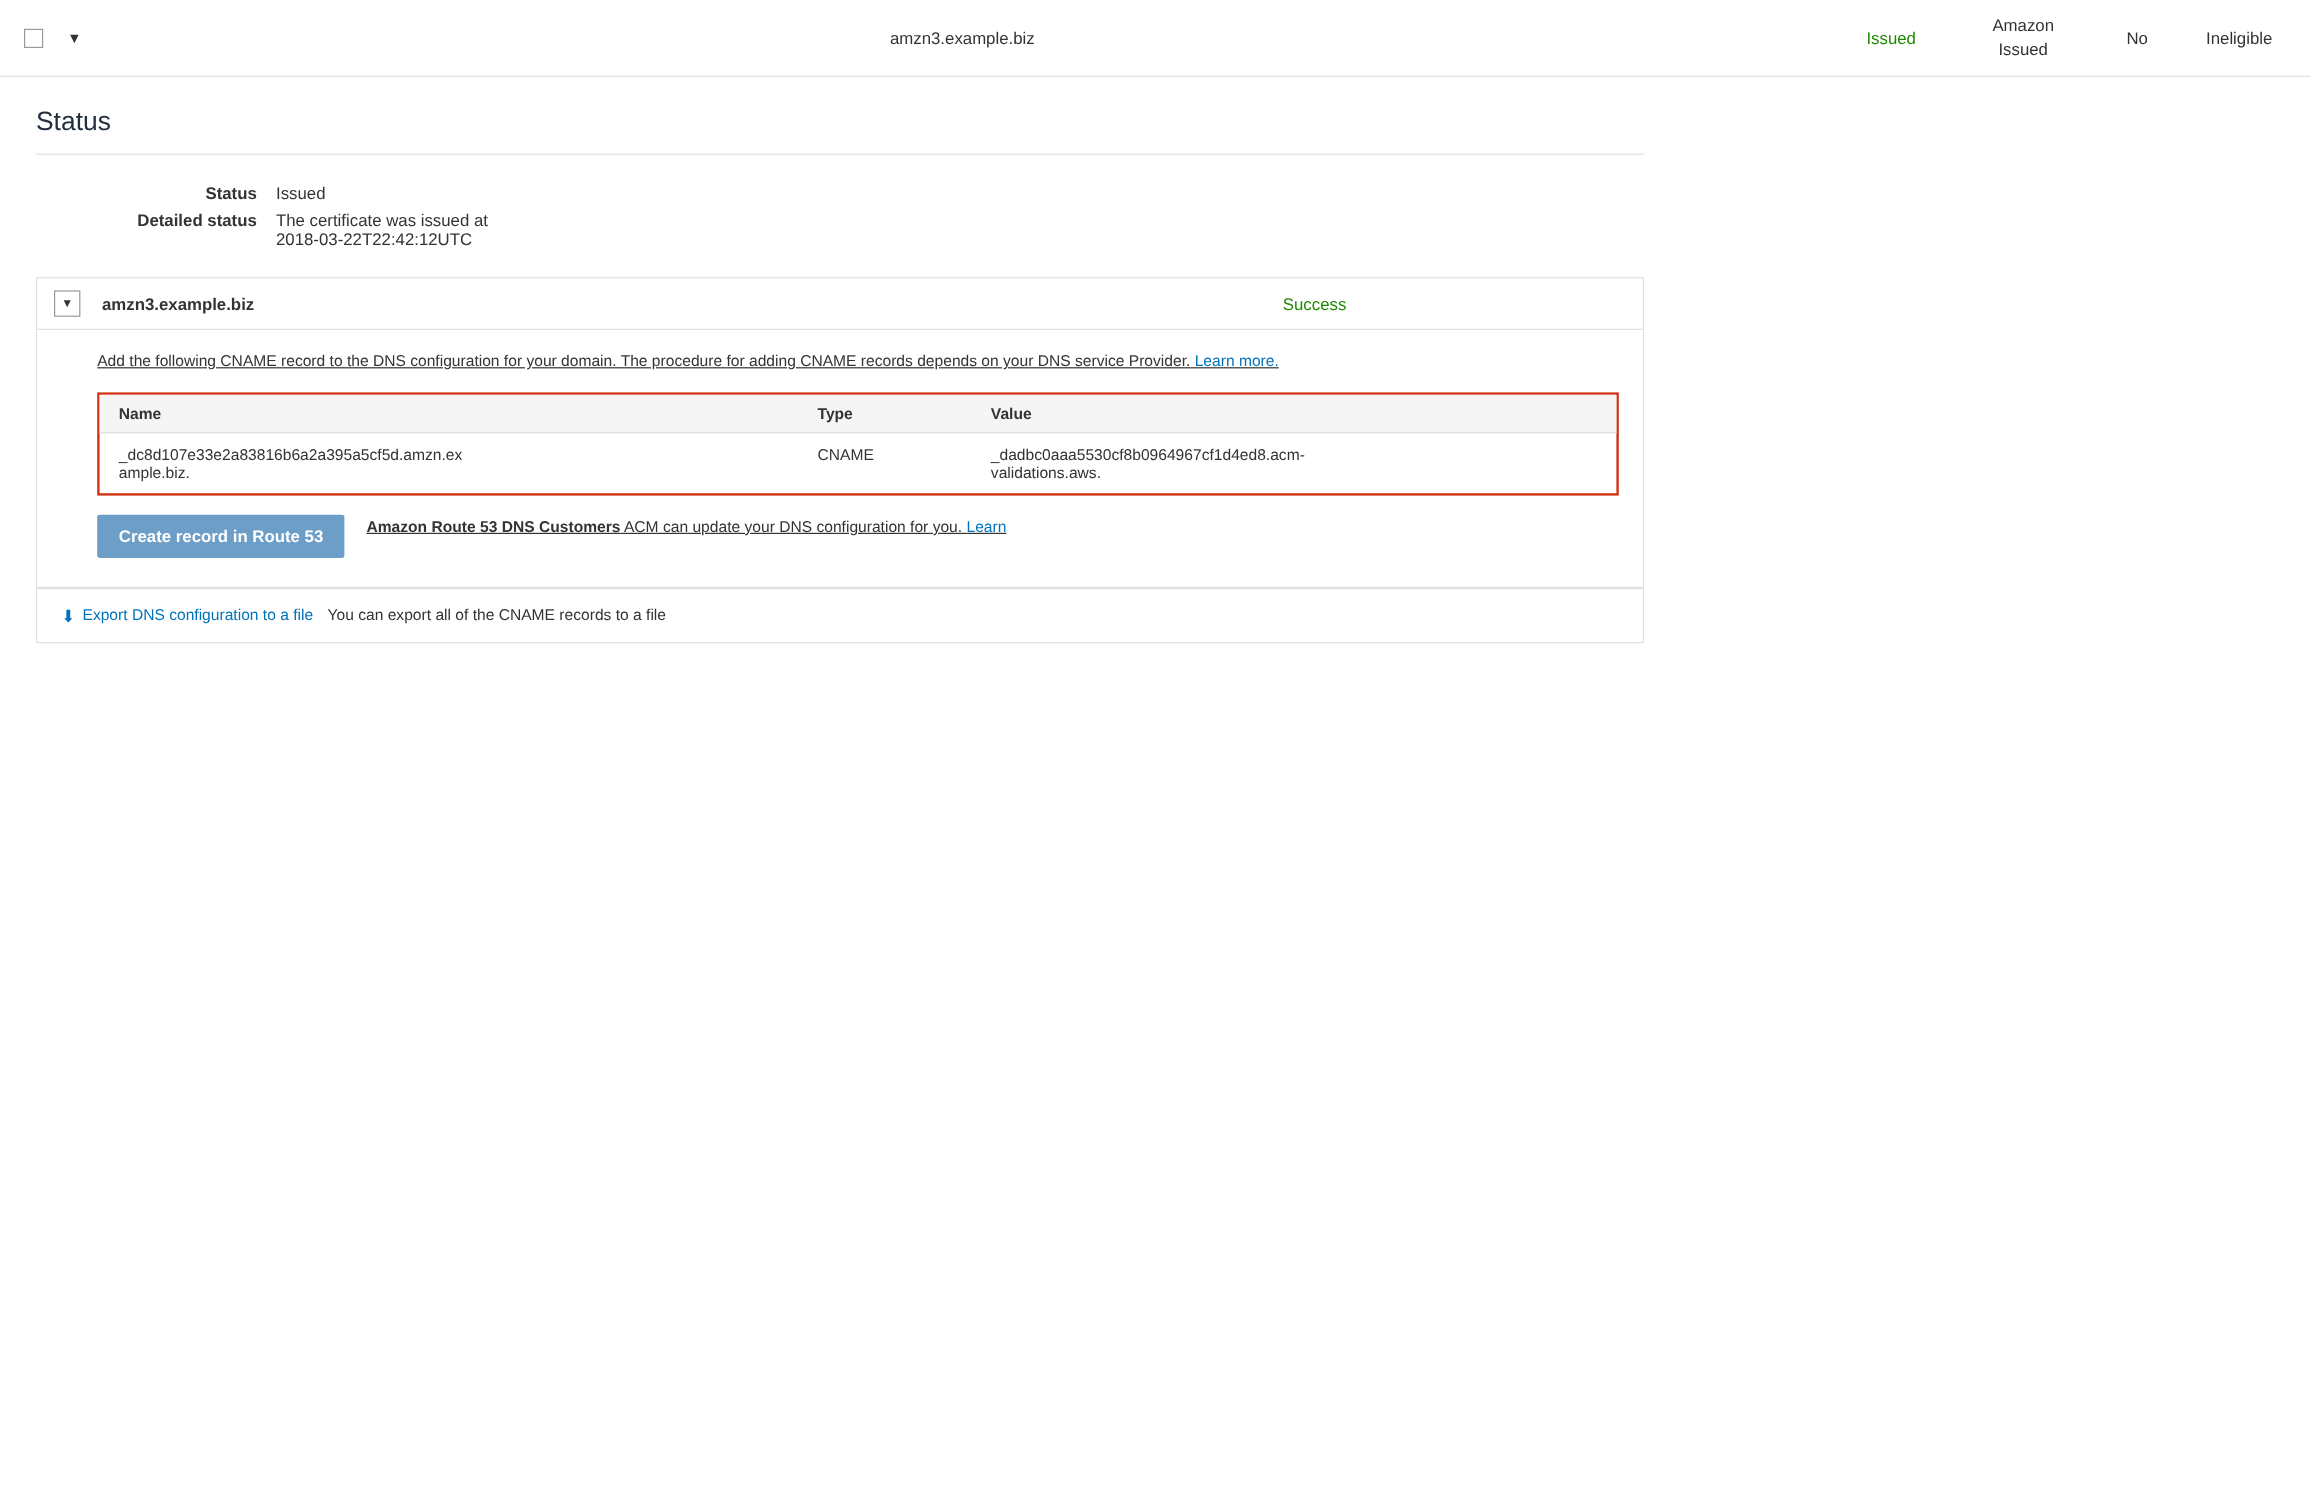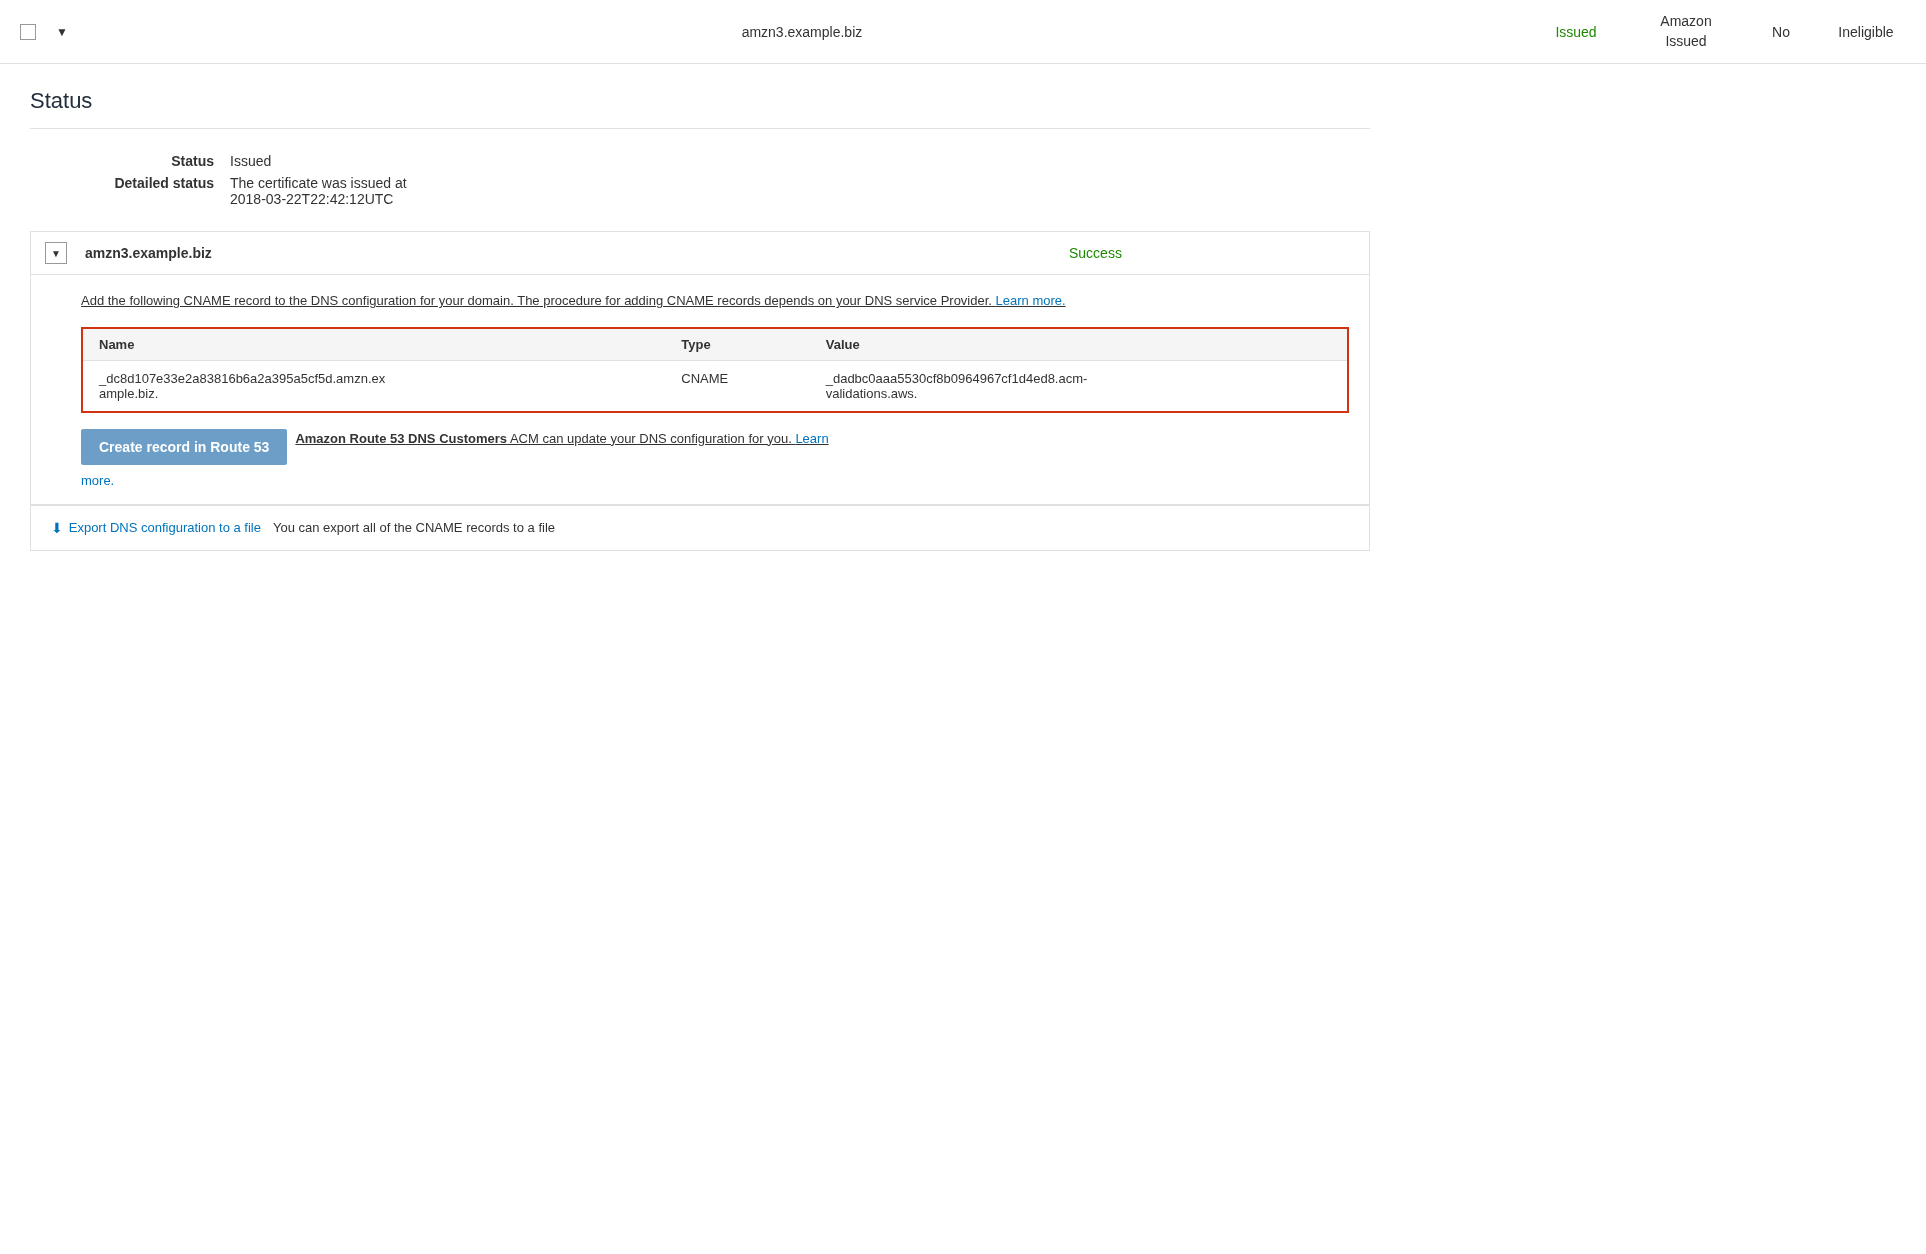--- a/index.html
+++ b/index.html
@@ -217,7 +217,7 @@
       display: flex;
       align-items: flex-start;
       flex-wrap: wrap;
-      gap: 8px;
+      gap: 18px;
       margin-bottom: 8px;
     }
     .create-record-btn {

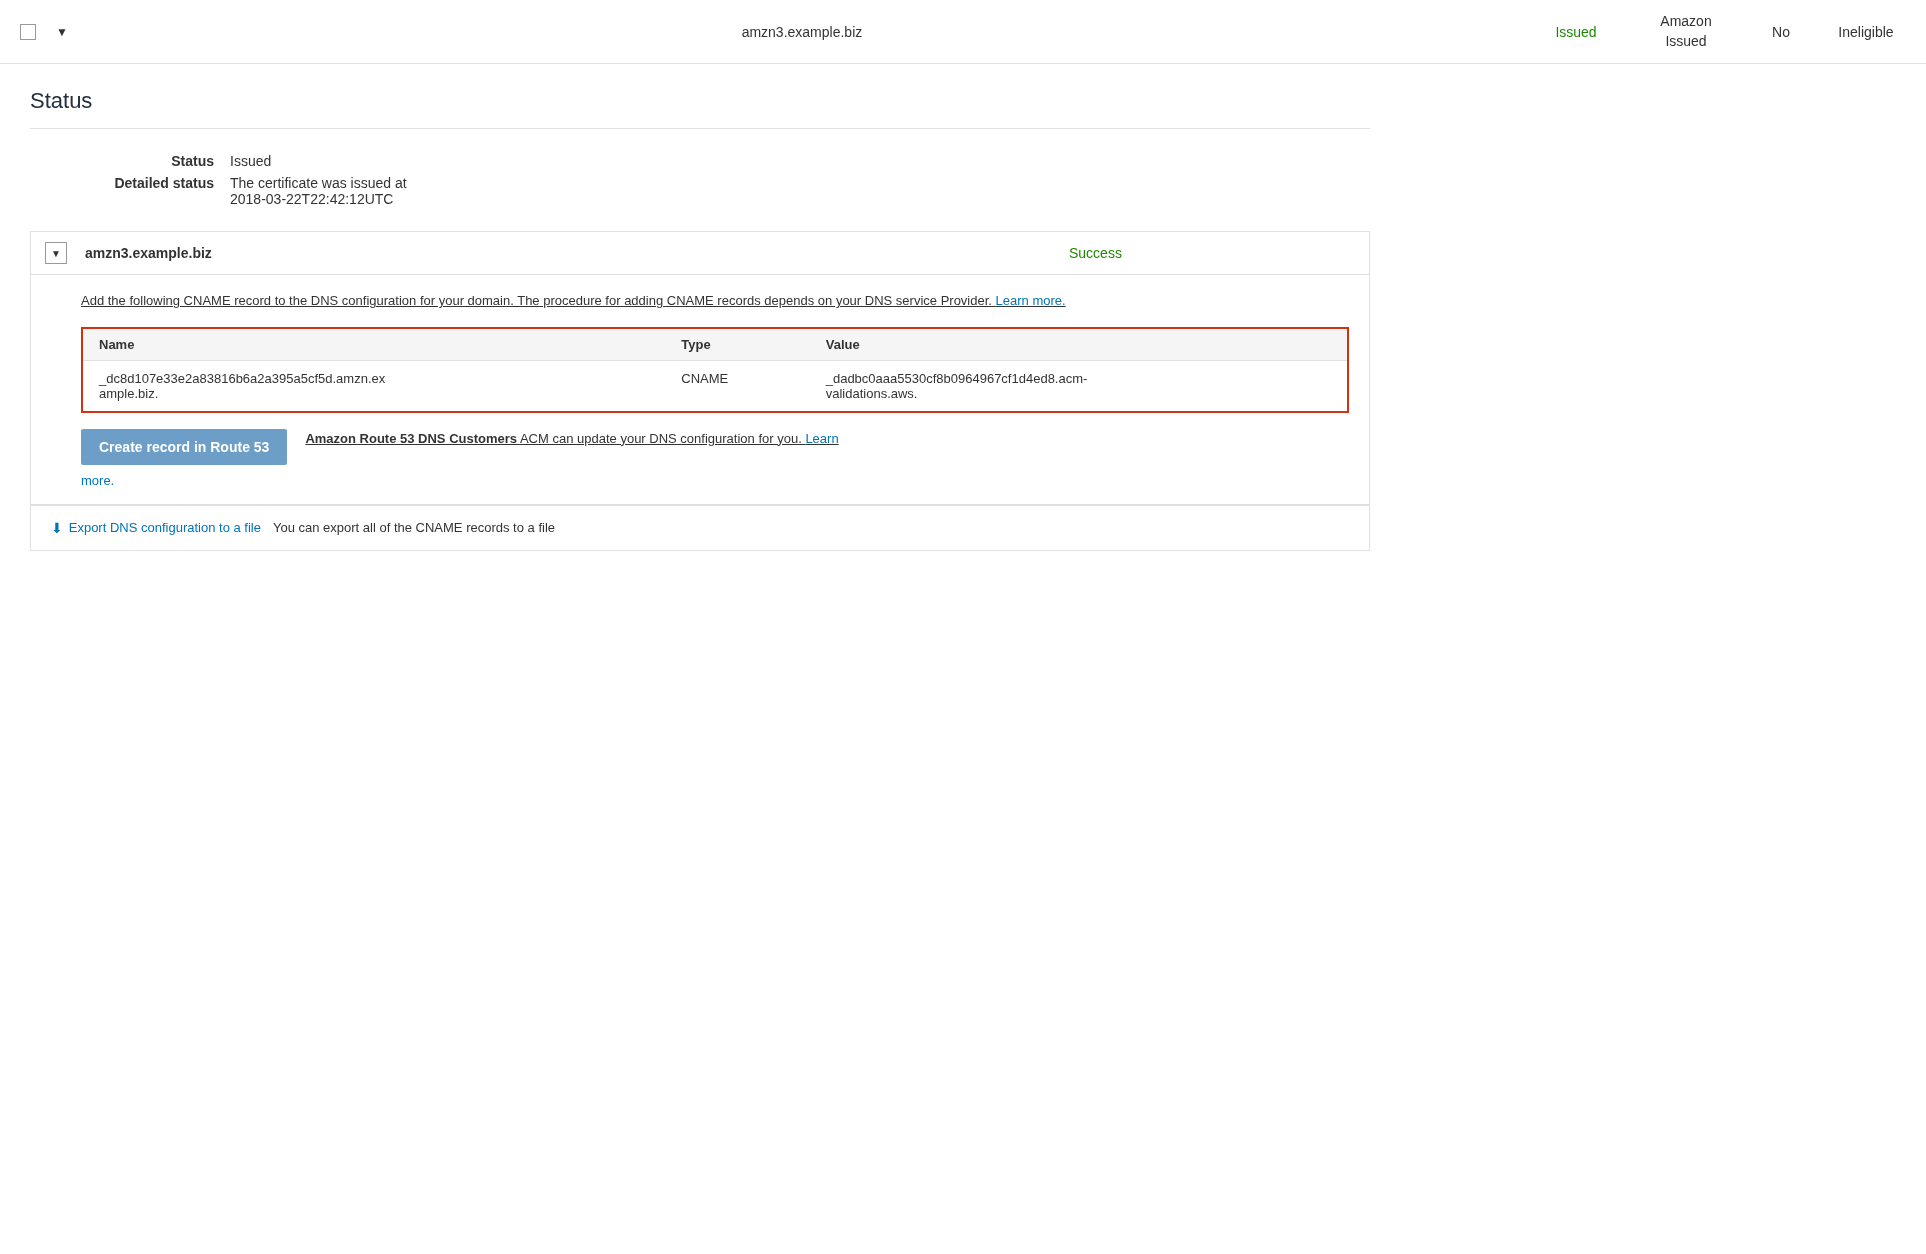--- a/index.html
+++ b/index.html
@@ -349,9 +349,6 @@
           <a href="#">Learn</a>
         </div>
       </div>
-      <div class="learn-more-line">
-        <a href="#">more.</a>
-      </div>
     </div>
 
     <div class="export-section" style="padding: 14px 20px; margin-top: 0; border-top: 1px solid #e0e0e0;">

